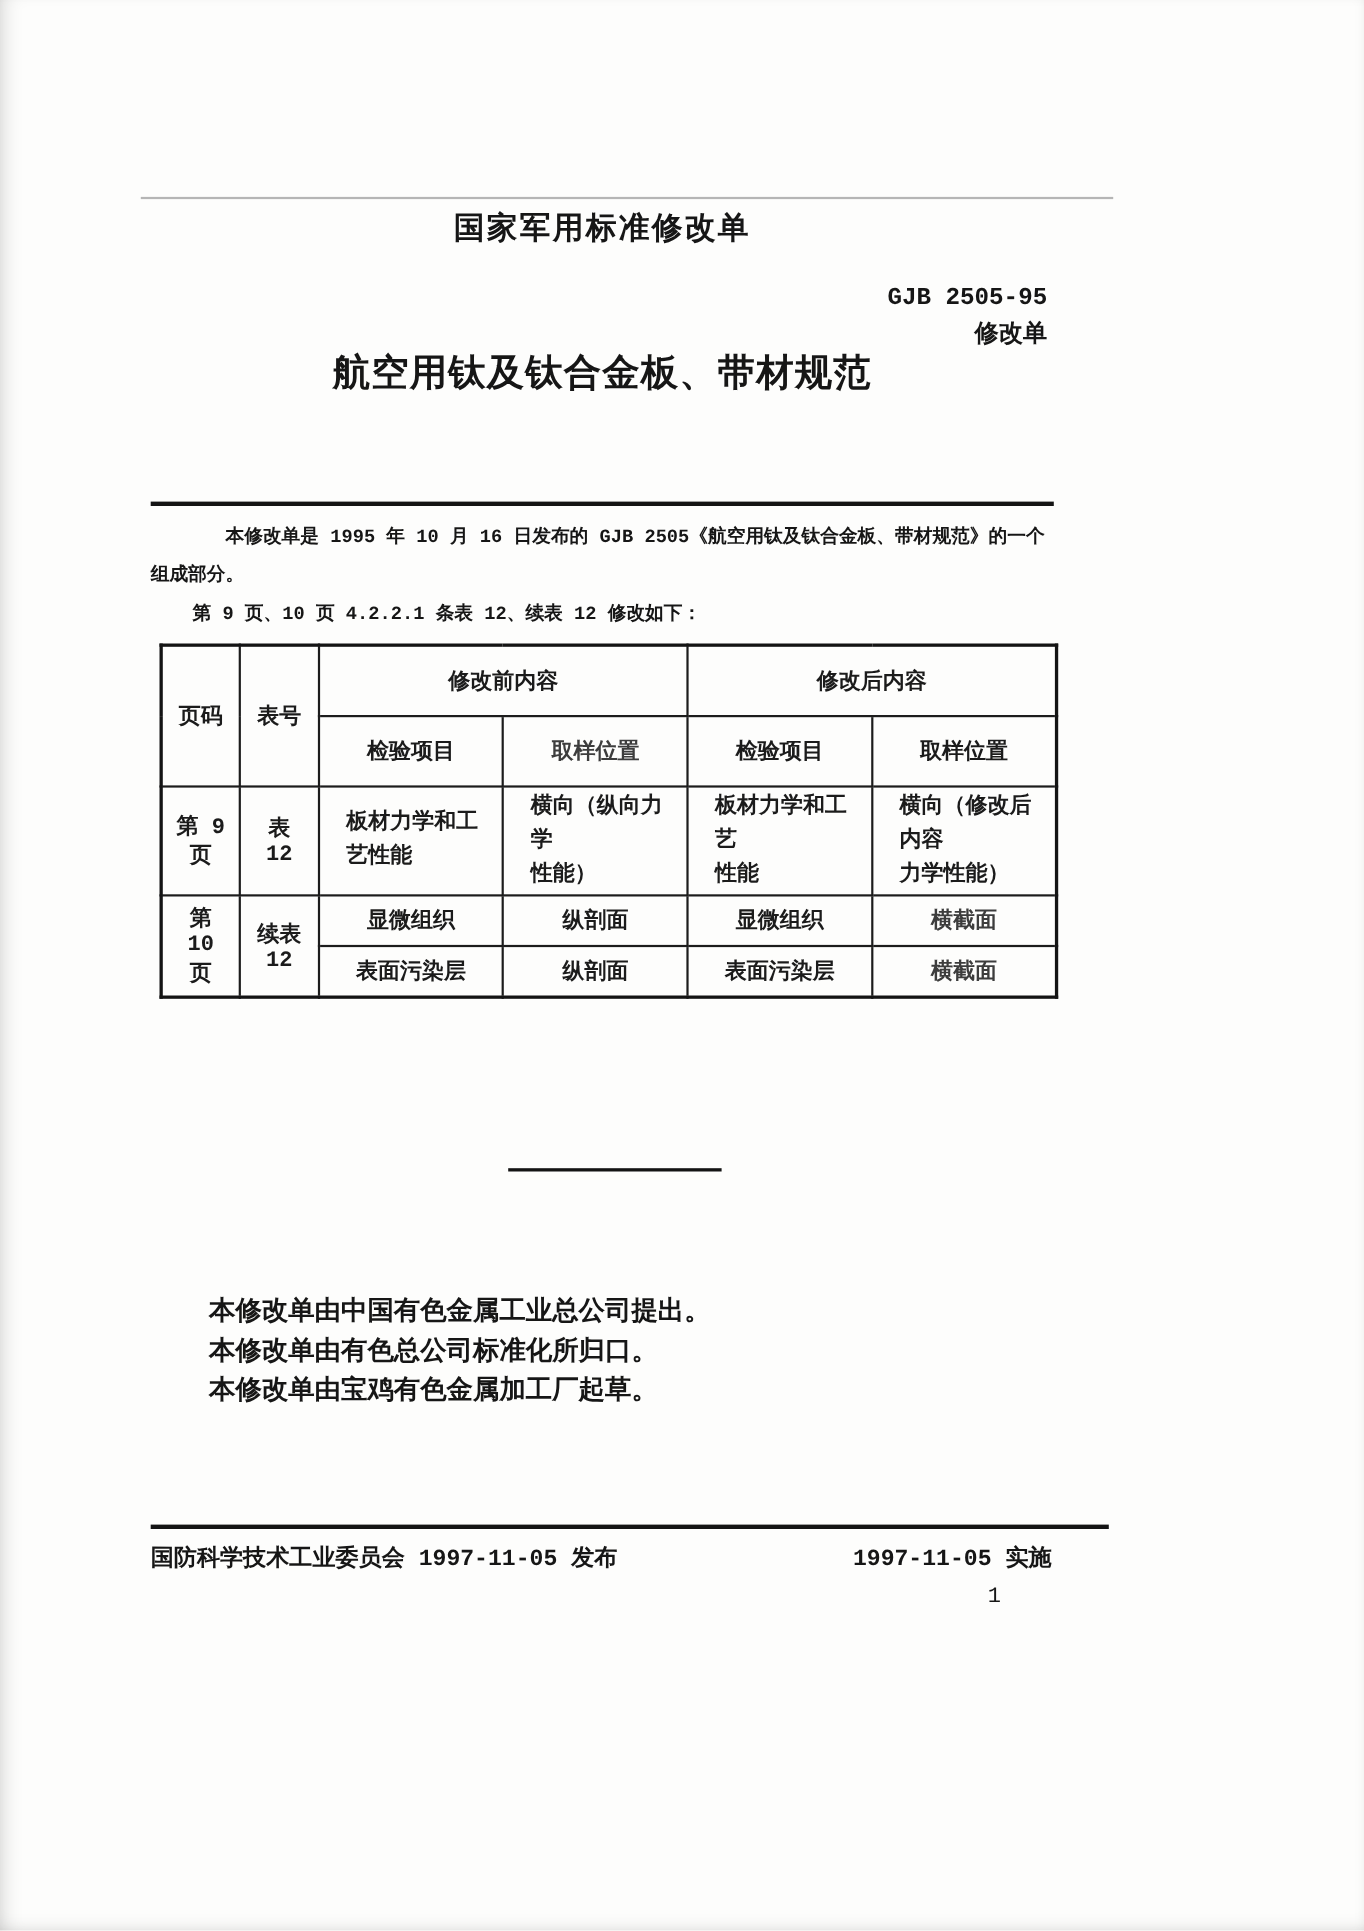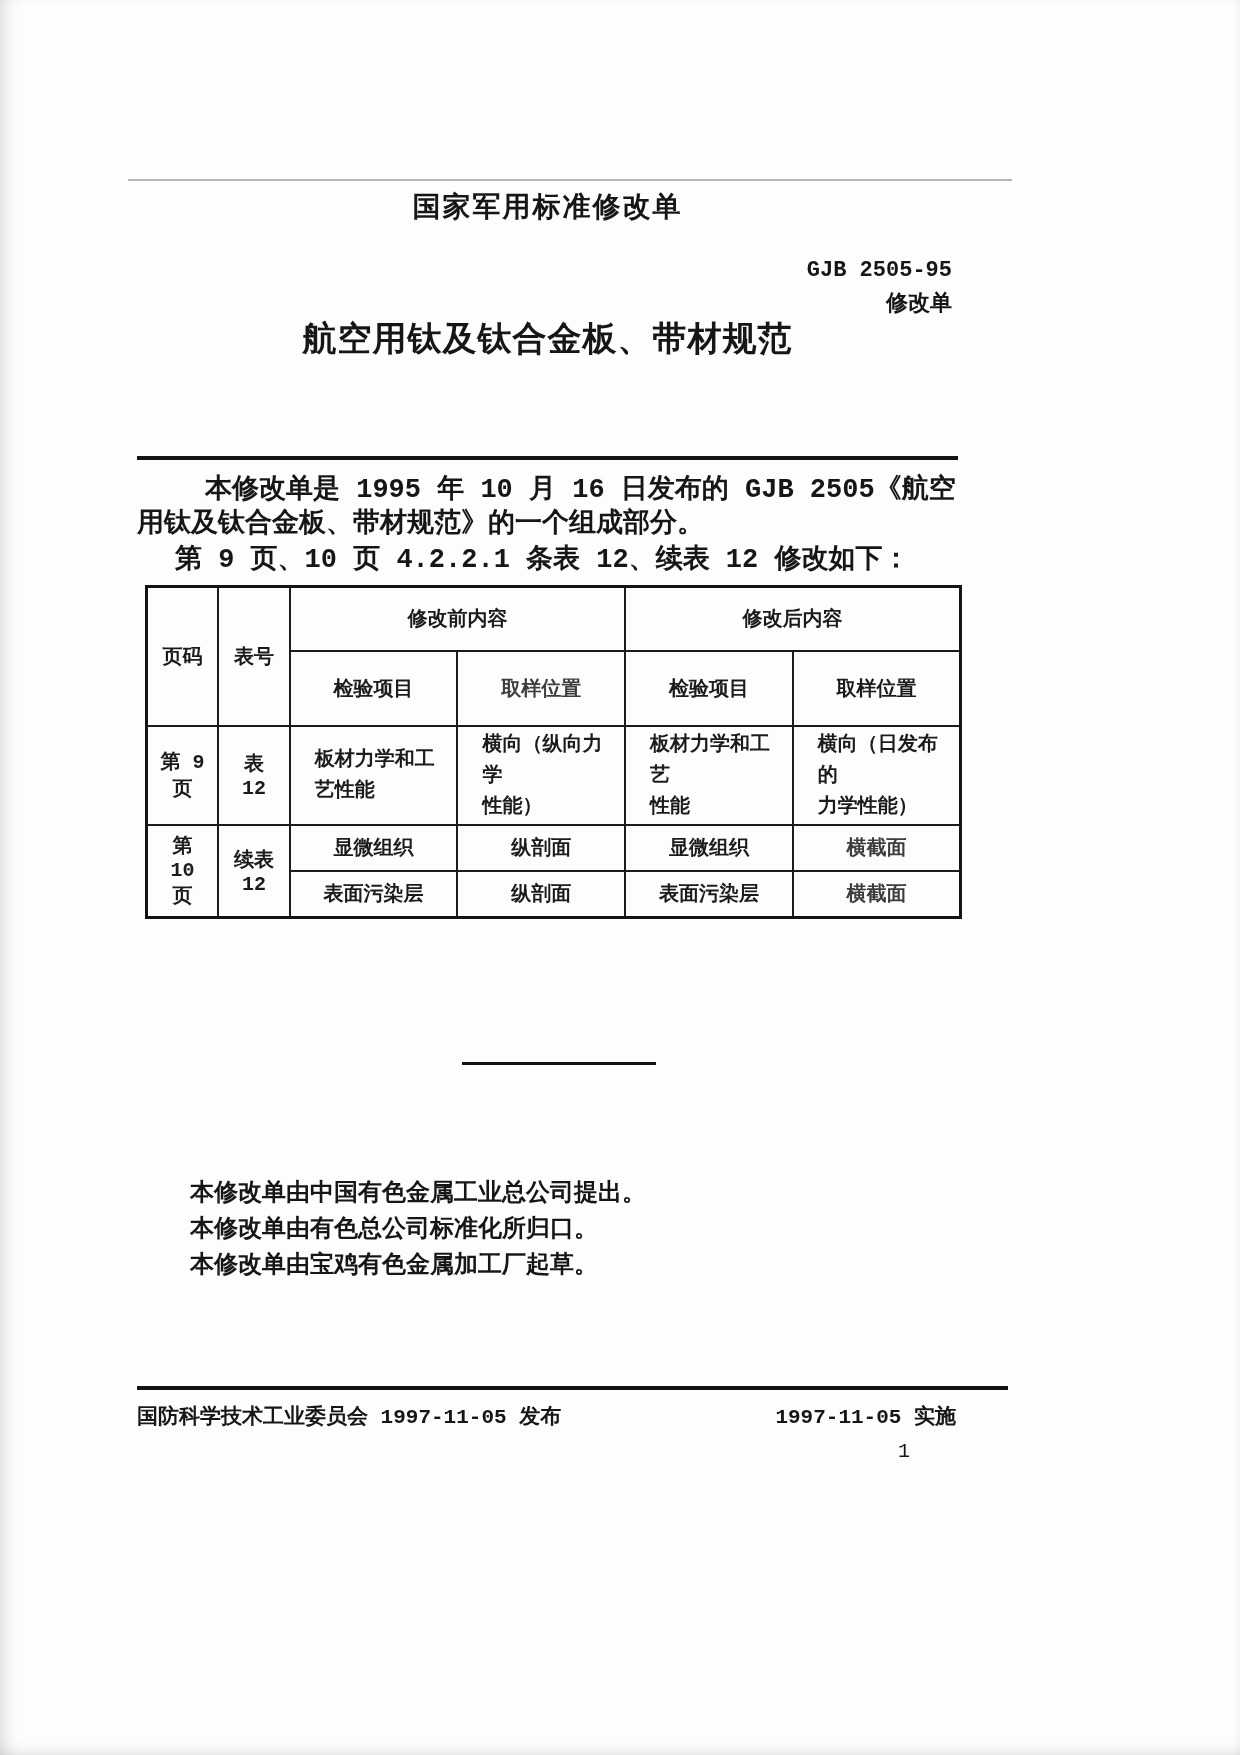--- a/index.html
+++ b/index.html
@@ -59,7 +59,7 @@
   .intro {
     position: absolute;
     left: 137px; top: 473px; width: 826px;
-    font-size: 27px;
+    font-size: 17px;
     font-weight: bold;
     line-height: 34px;
   }

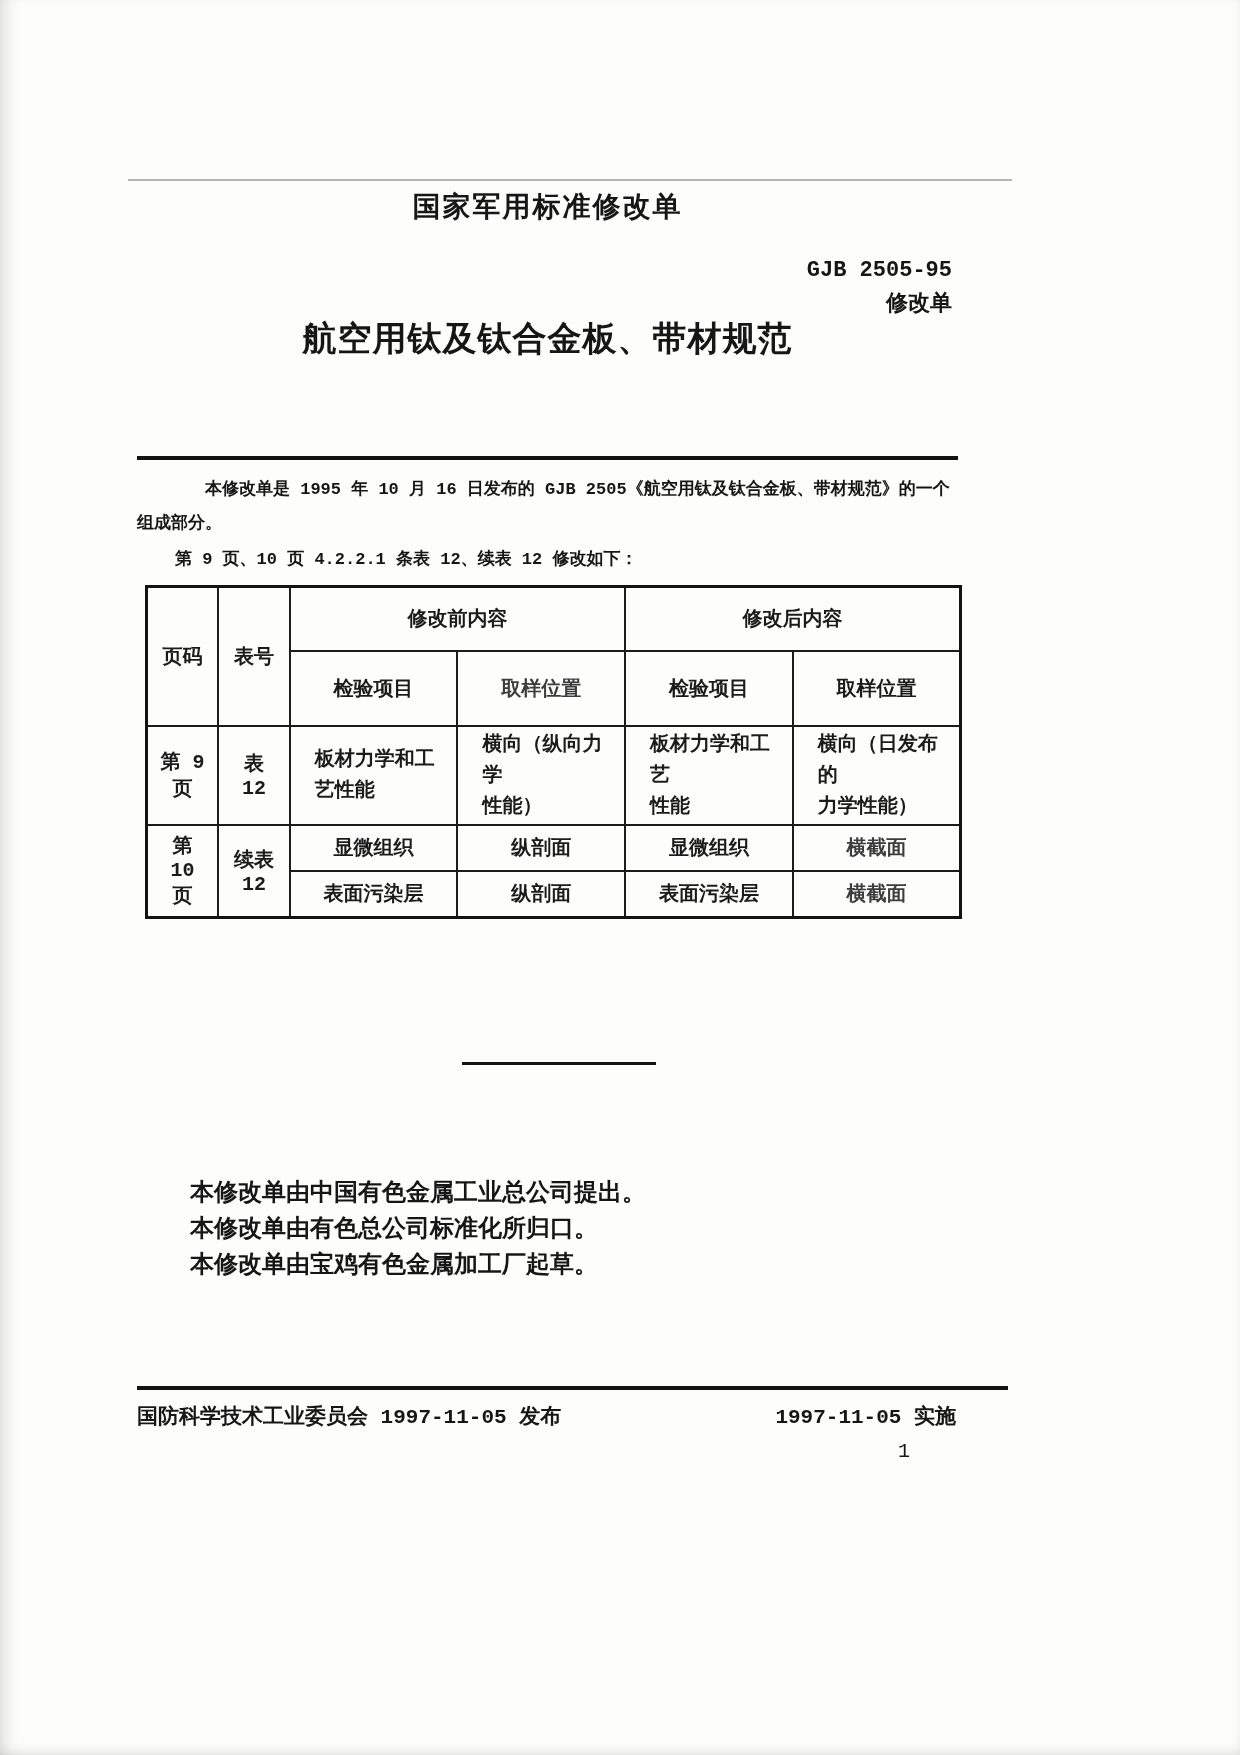--- a/index.html
+++ b/index.html
@@ -86,7 +86,7 @@
   table.mod-table td.left { text-align: left; padding-left: 24px; }
   table.mod-table td.pre { white-space: pre-line; line-height: 31px; }
   tr.h1 { height: 64px; }
-  tr.h2 { height: 75px; }
+  tr.h2 { height: 64px; }
   tr.r1 { height: 78px; }
   tr.r2 { height: 46px; margin-top: 31px; }
   tr.r3 { height: 47px; }

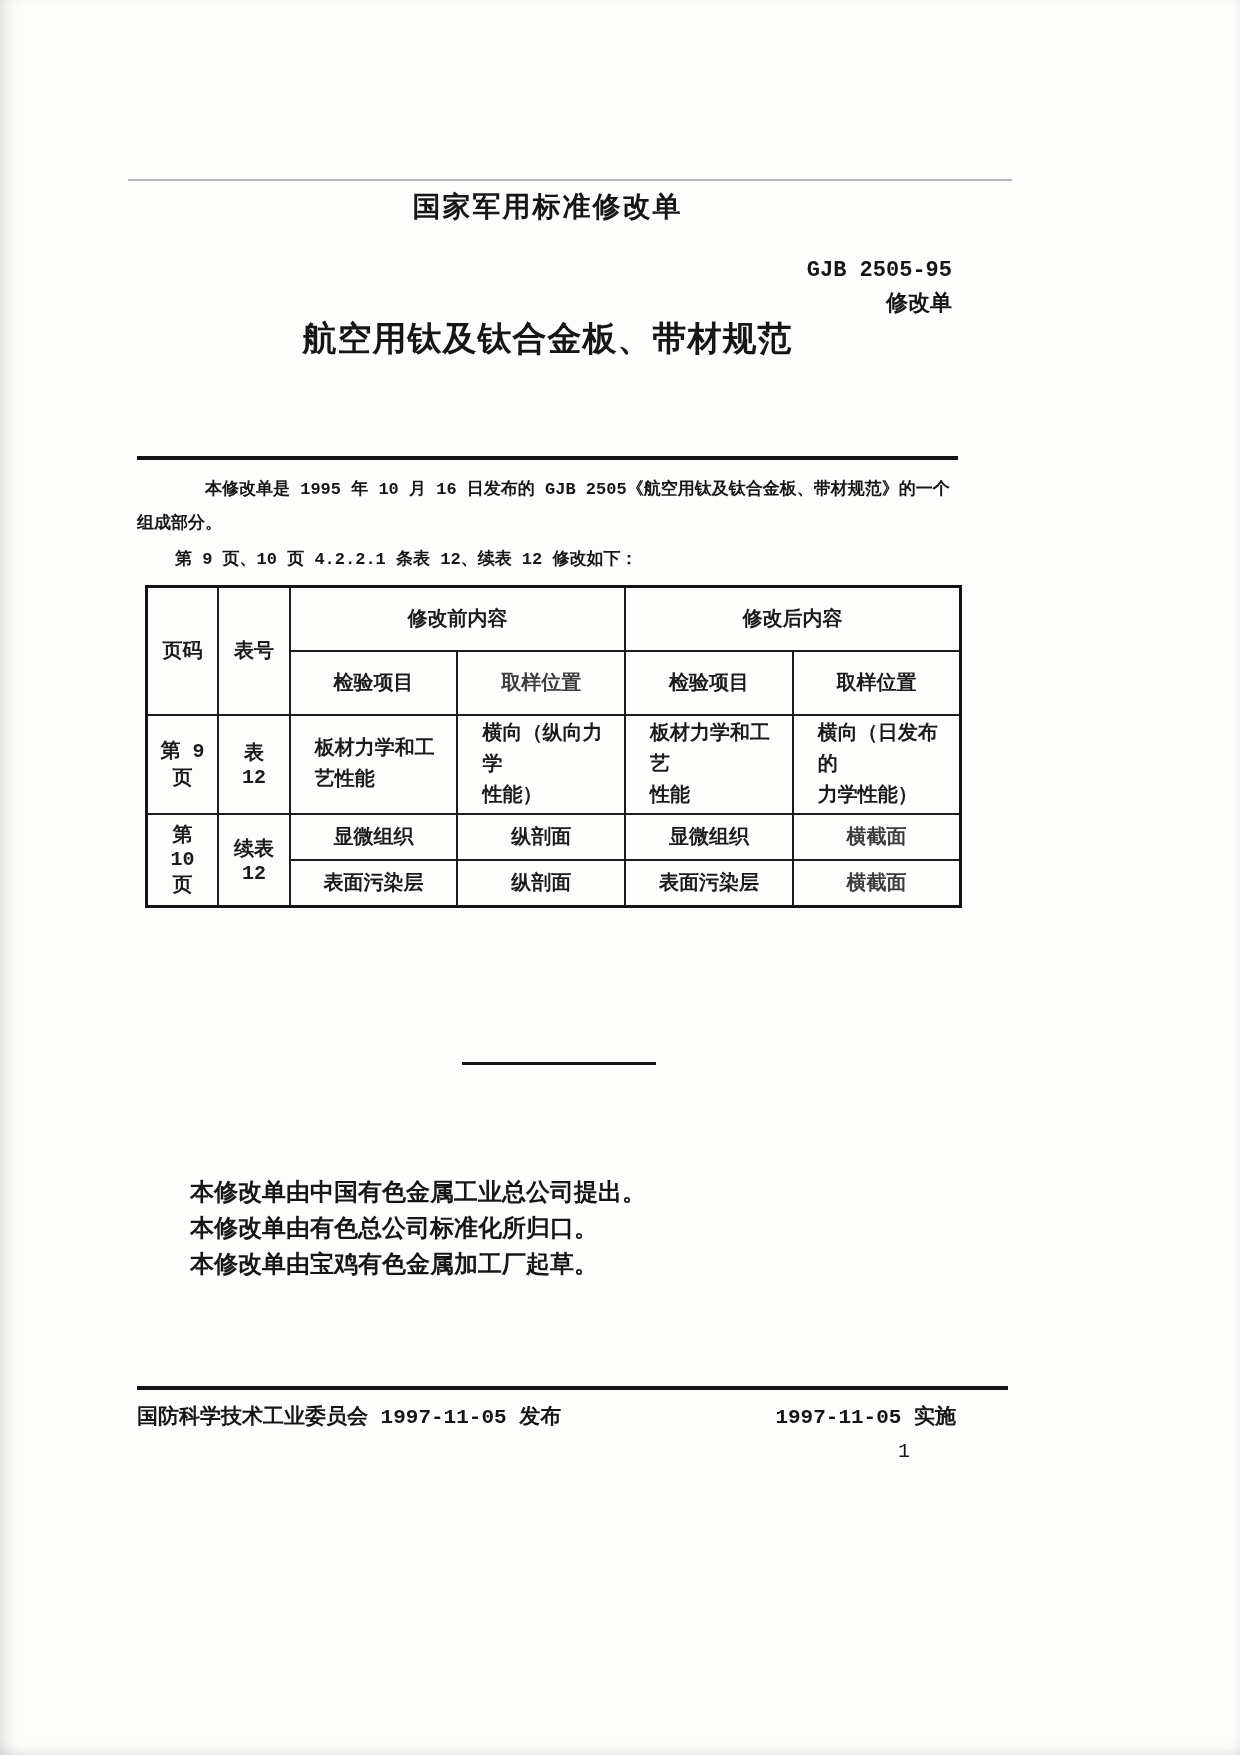--- a/index.html
+++ b/index.html
@@ -181,7 +181,7 @@
 性能）</td>
         <td class="left pre">板材力学和工艺
 性能</td>
-        <td class="left pre">横向（日发布的
+        <td class="left pre">横向（修改后内容
 力学性能）</td>
       </tr>
       <tr class="r2">

